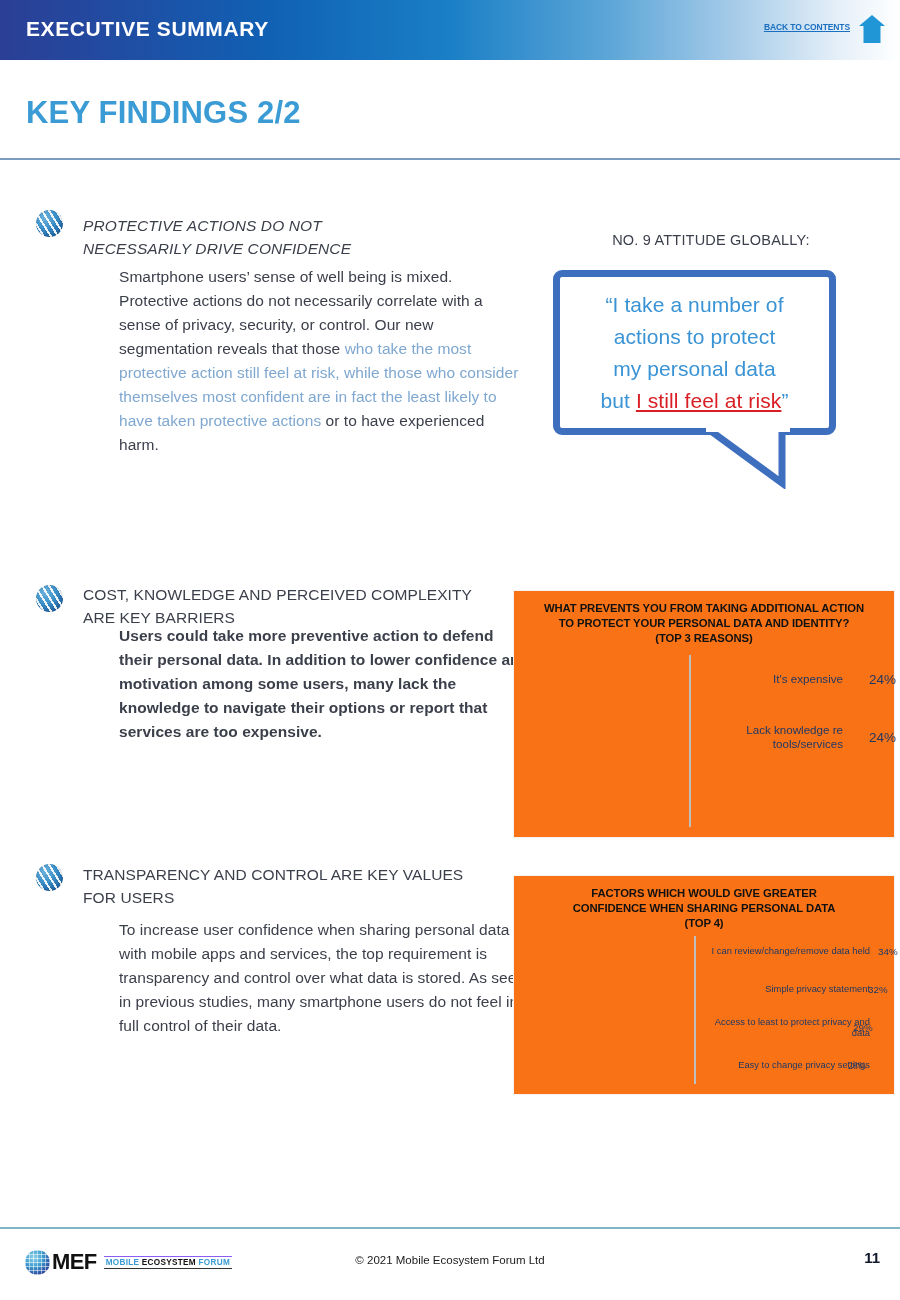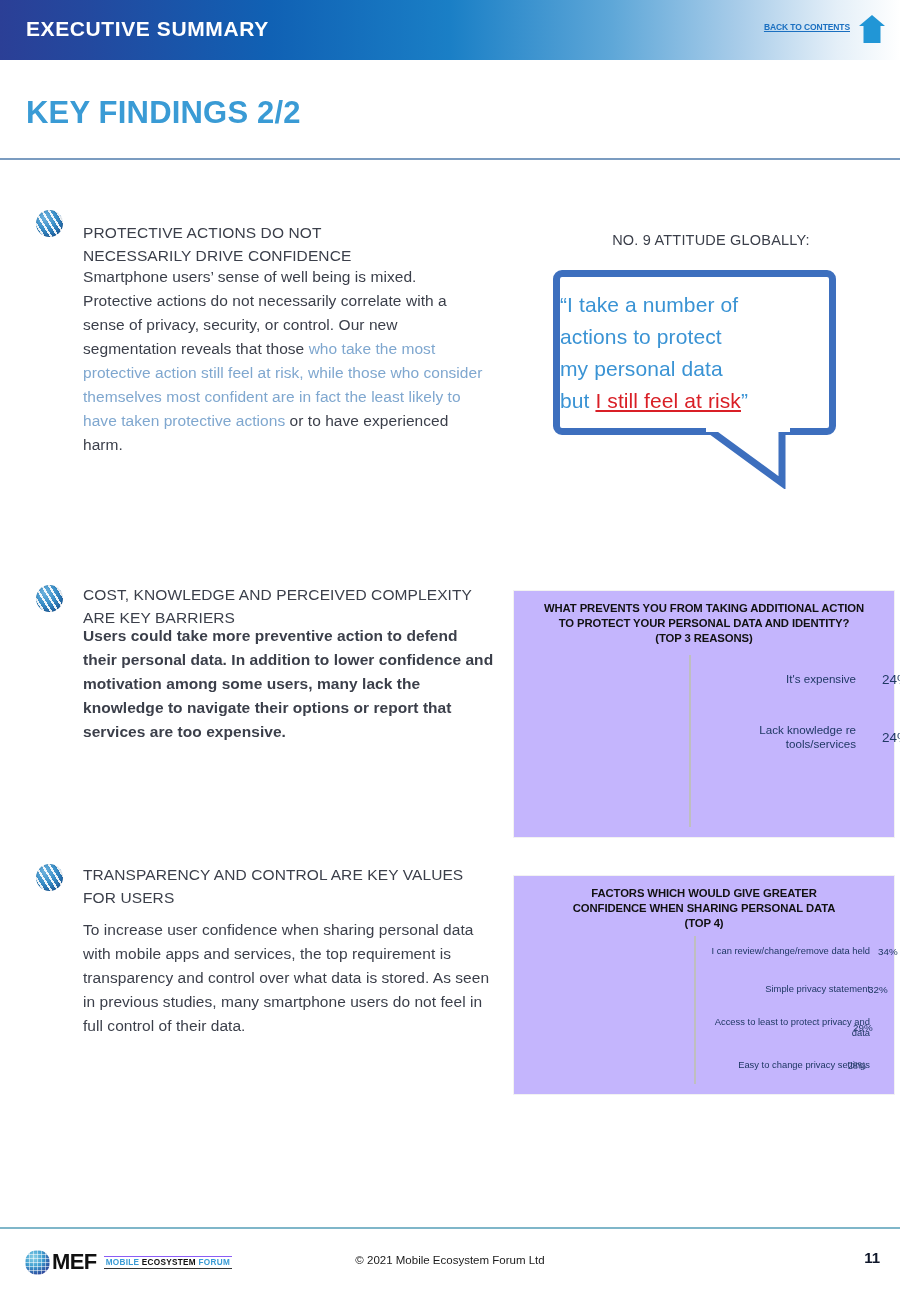--- a/index.html
+++ b/index.html
@@ -287,7 +287,7 @@
 <div id="title-rule"></div>
 
 <div class="bullet-icon" style="left:36px; top:210px;"></div>
-<div class="sec-heading" style="left:83px; top:221px; width:330px;">PROTECTIVE ACTIONS DO NOT NECESSARILY DRIVE CONFIDENCE</div>
+<div class="sec-heading" style="left:83px; top:214px; width:330px;font-style:italic;">PROTECTIVE ACTIONS DO NOT NECESSARILY DRIVE CONFIDENCE</div>
 <div class="sec-body" style="left:83px; top:265px; width:406px;">
   <span>Smartphone users’ sense of well being is mixed. Protective actions do not necessarily correlate with a sense of privacy, security, or control. Our new segmentation reveals that those </span><span class="hl-blue">who take the most protective action still feel at risk, while those who consider themselves most confident are in fact the least likely to have taken protective actions</span><span> or to have experienced harm.</span>
 </div>

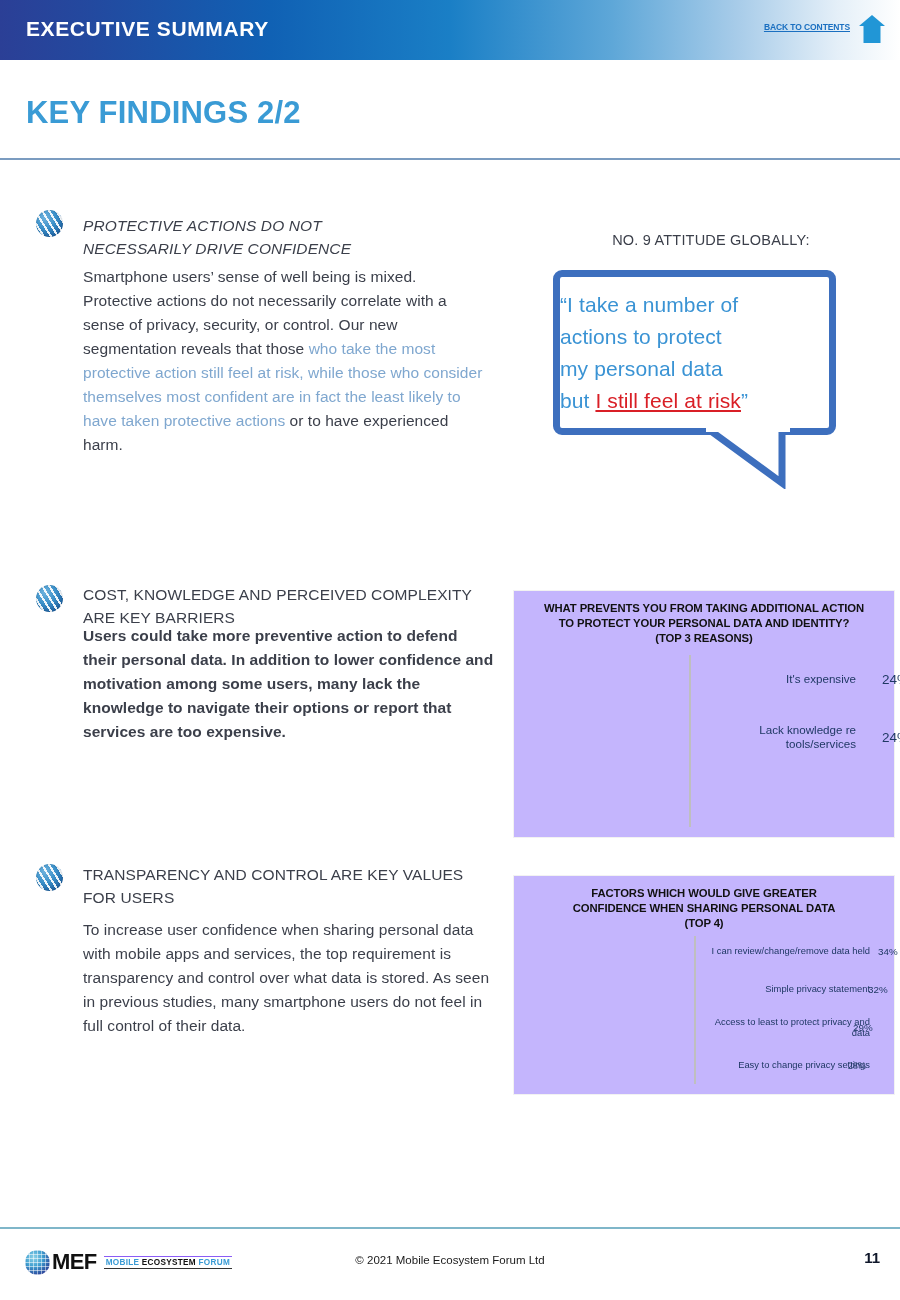--- a/index.html
+++ b/index.html
@@ -98,6 +98,7 @@
     color: #3b3f4a;
     line-height: 1.55;
     letter-spacing: 0.05px;
+    margin-left: 36px;
   }
   .hl-blue { color: #7fa7cf; }
 

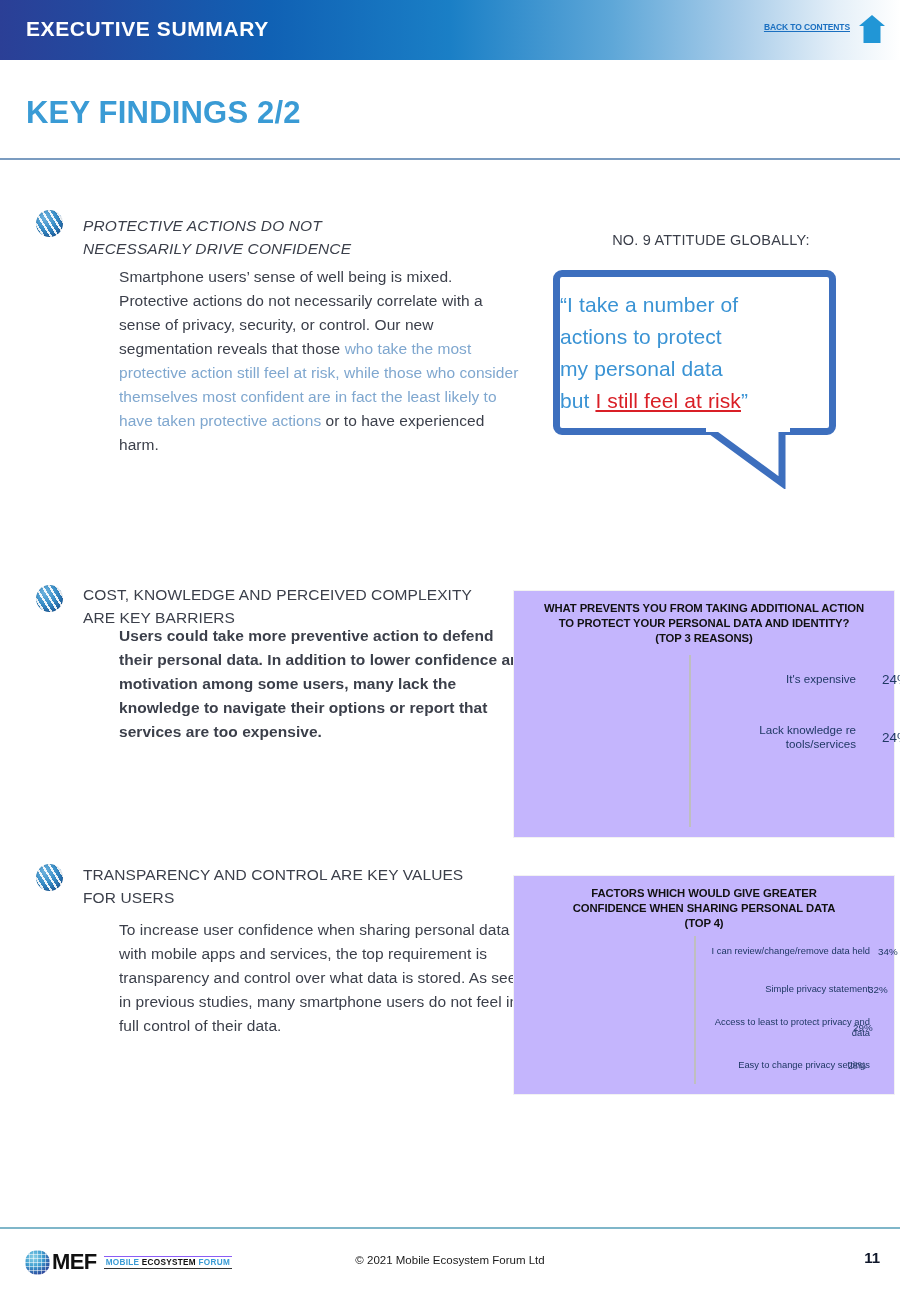--- a/index.html
+++ b/index.html
@@ -125,7 +125,7 @@
     position: absolute;
     left: 0; top: 12px;
     width: 100%;
-    text-align: left;
+    text-align: center;
     font-size: 21px;
     line-height: 1.52;
     color: #3a93d4;

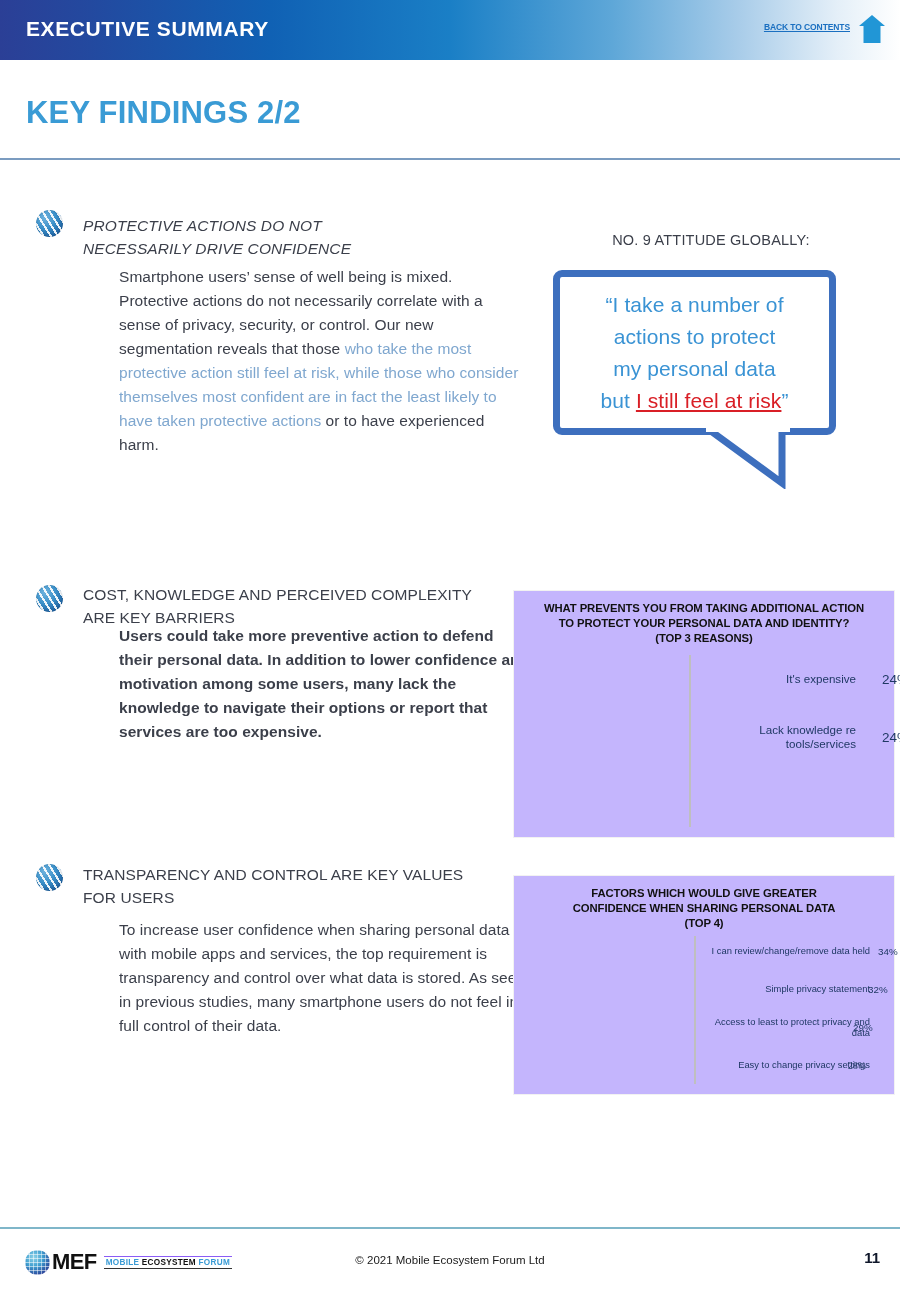--- a/index.html
+++ b/index.html
@@ -144,7 +144,7 @@
   
   .chart-box {
     position: absolute;
-    background: #c4b5fd;
+    background: #f97316;
     border: 1px solid #f2f2f2;
     box-sizing: border-box;
   }

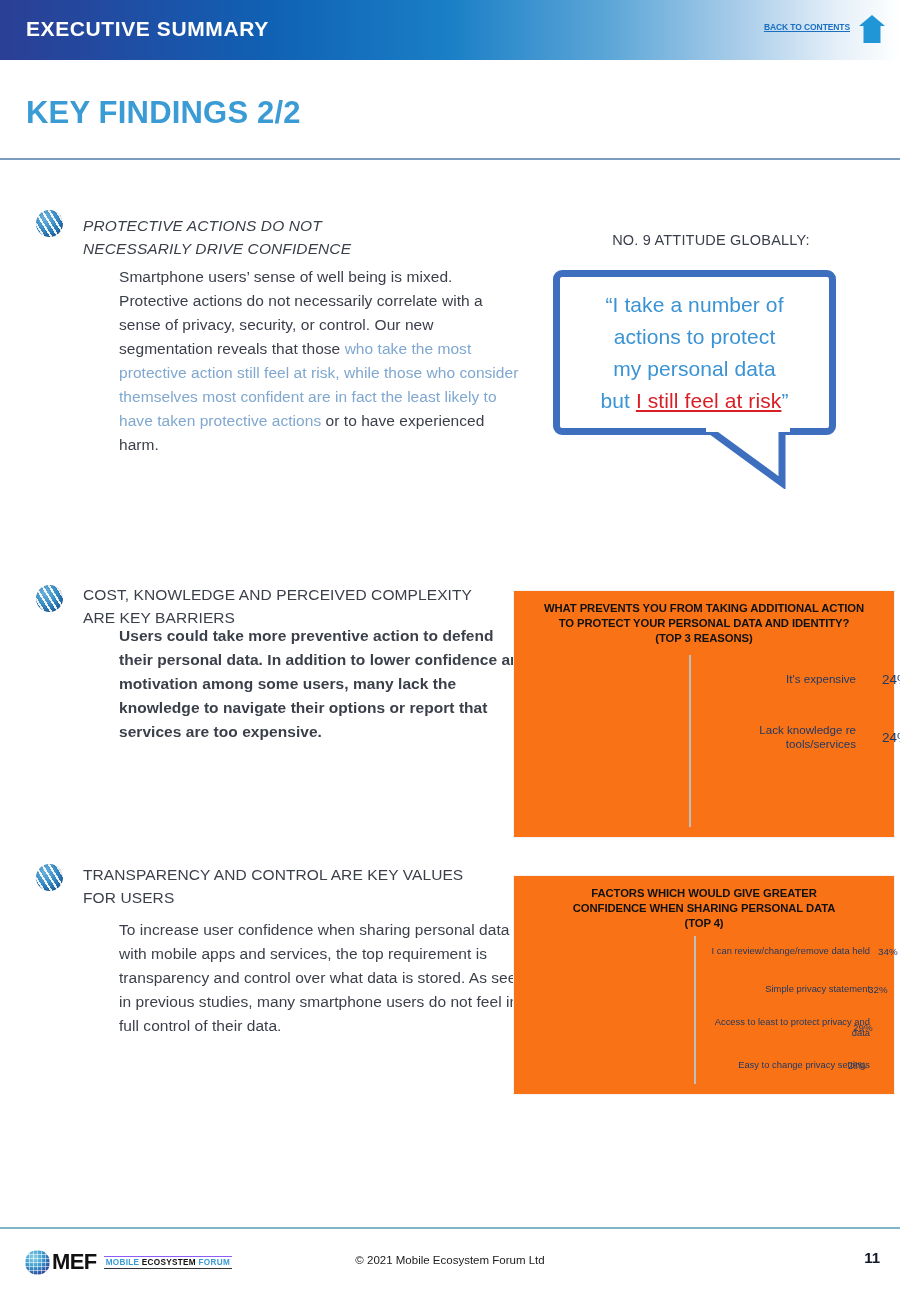--- a/index.html
+++ b/index.html
@@ -192,7 +192,7 @@
   #chart-1 .chart-title { font-size: 11.3px; }
   #chart-1-plot { left: 0; top: 60px; width: 382px; height: 180px; }
   #chart-1 .axis-line { left: 175px; top: 4px; height: 172px; }
-  #chart-1 .bar-wrap { position: absolute; left: 177px; height: 48px; }
+  #chart-1 .bar-wrap { position: absolute; left: 164px; height: 48px; }
   #chart-1 .bar-label { width: 160px; left: 5px; font-size: 11.6px; }
   #chart-1 .bar-value { font-size: 13.5px; }
 

